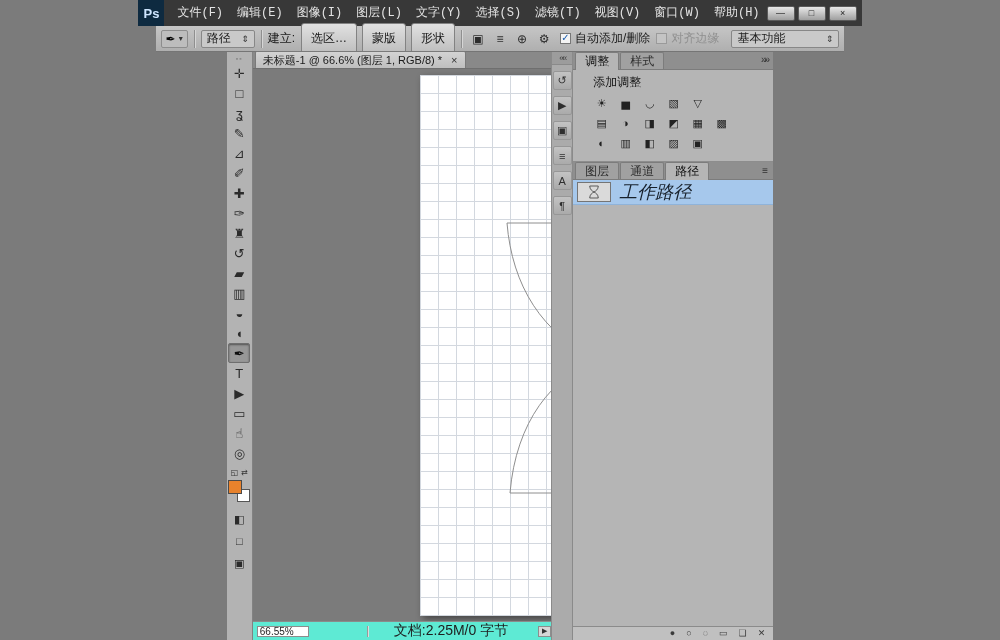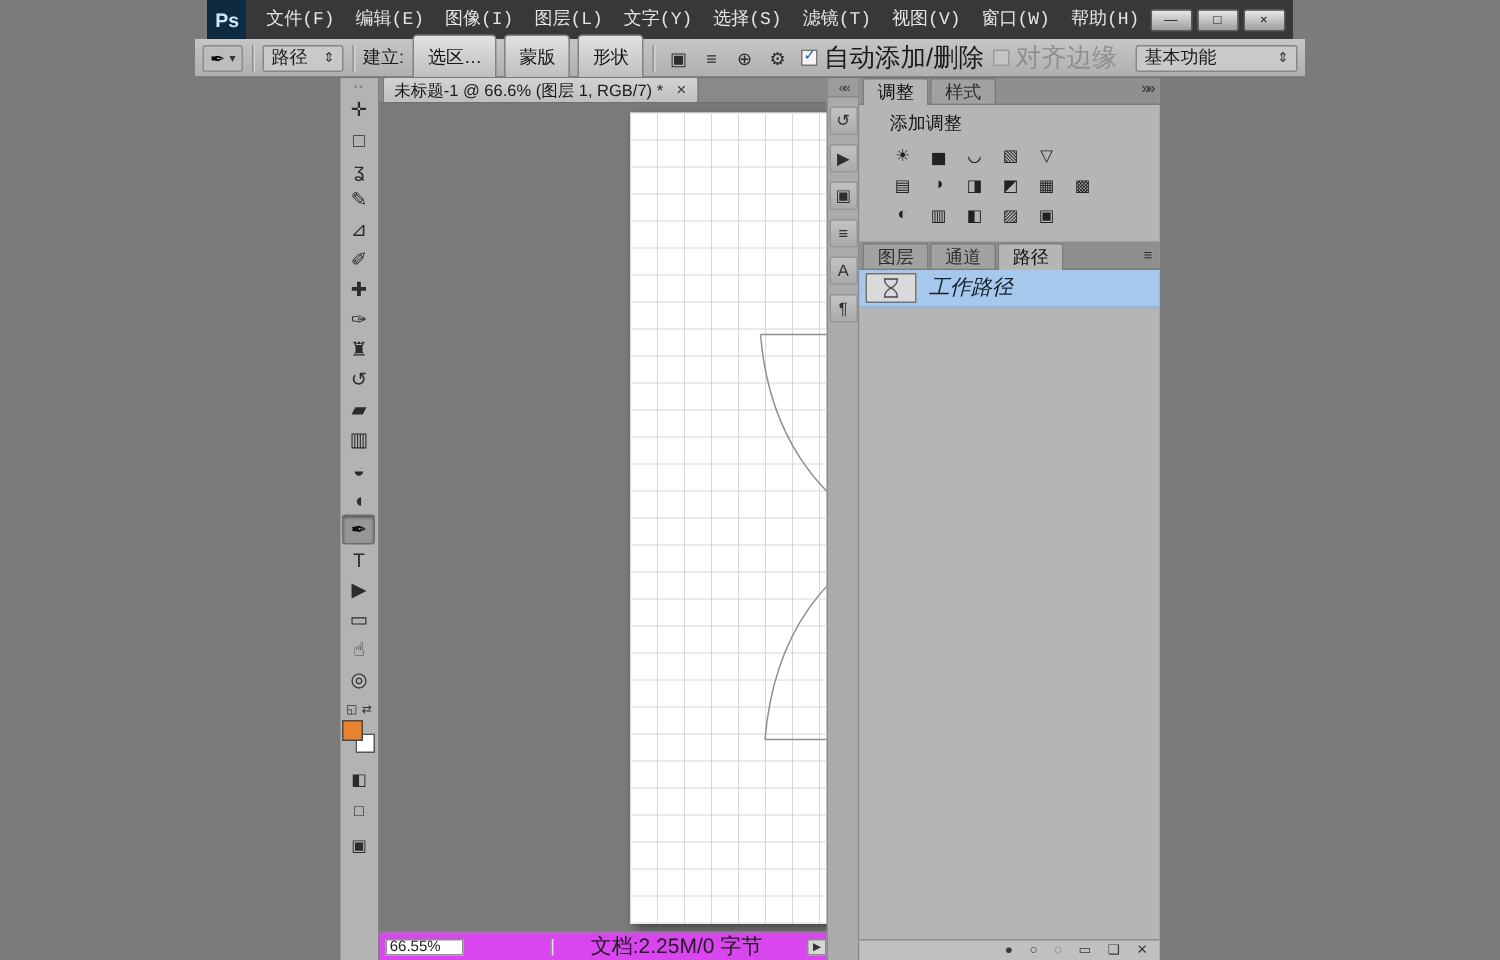--- a/index.html
+++ b/index.html
@@ -28,7 +28,7 @@
   .cb{width:11px;height:11px;background:#f4f4f4;border:1px solid #777;display:inline-flex;align-items:center;justify-content:center;box-sizing:border-box;}
   .cb .checkmark{font-size:10px;font-weight:bold;color:#1a5cae;line-height:1;margin-top:-1px;}
   .cb.disabled{background:#c4c4c4;border-color:#9a9a9a;}
-  .cblabel{font-size:17px;color:#1b1b1b;}
+  .cblabel{font-size:12px;color:#1b1b1b;}
   .cblabel.disabled{color:#8f8f8f;}
   .spacer{flex:1;}
   .ws{min-width:108px;}

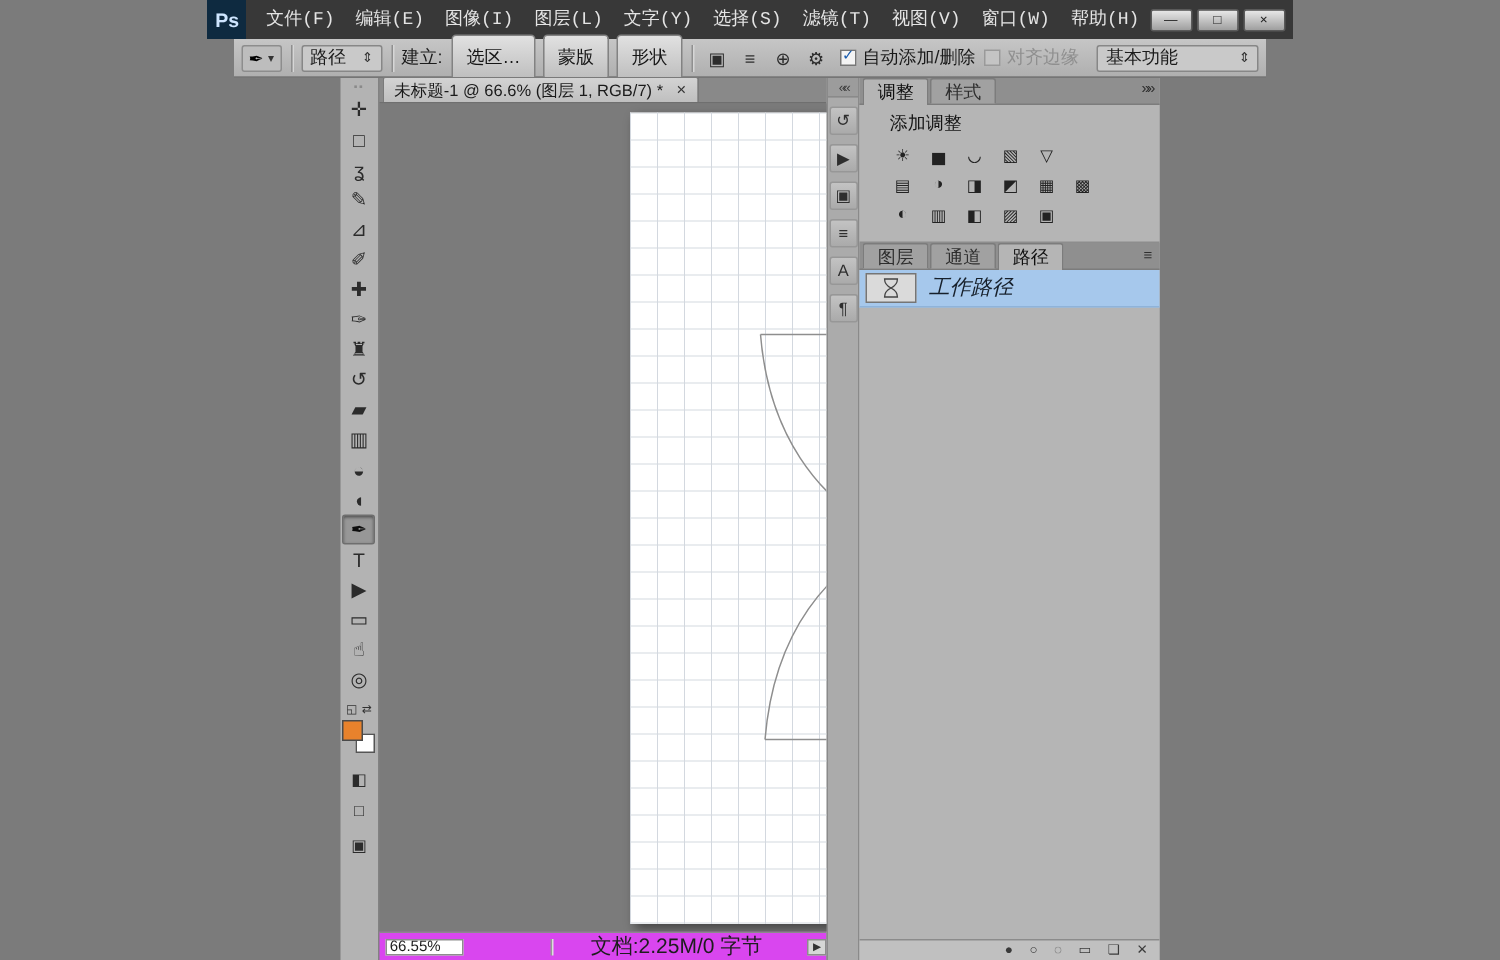--- a/index.html
+++ b/index.html
@@ -198,7 +198,7 @@
     <div class="center">
       <div class="tabrow">
         <div class="doctab">
-          <span>未标题-1 @ 66.6% (图层 1, RGB/7) *</span>
+          <span>未标题-1 @ 66.6% (图层 1, RGB/8) *</span>
           <span class="closex">×</span>
         </div>
       </div>

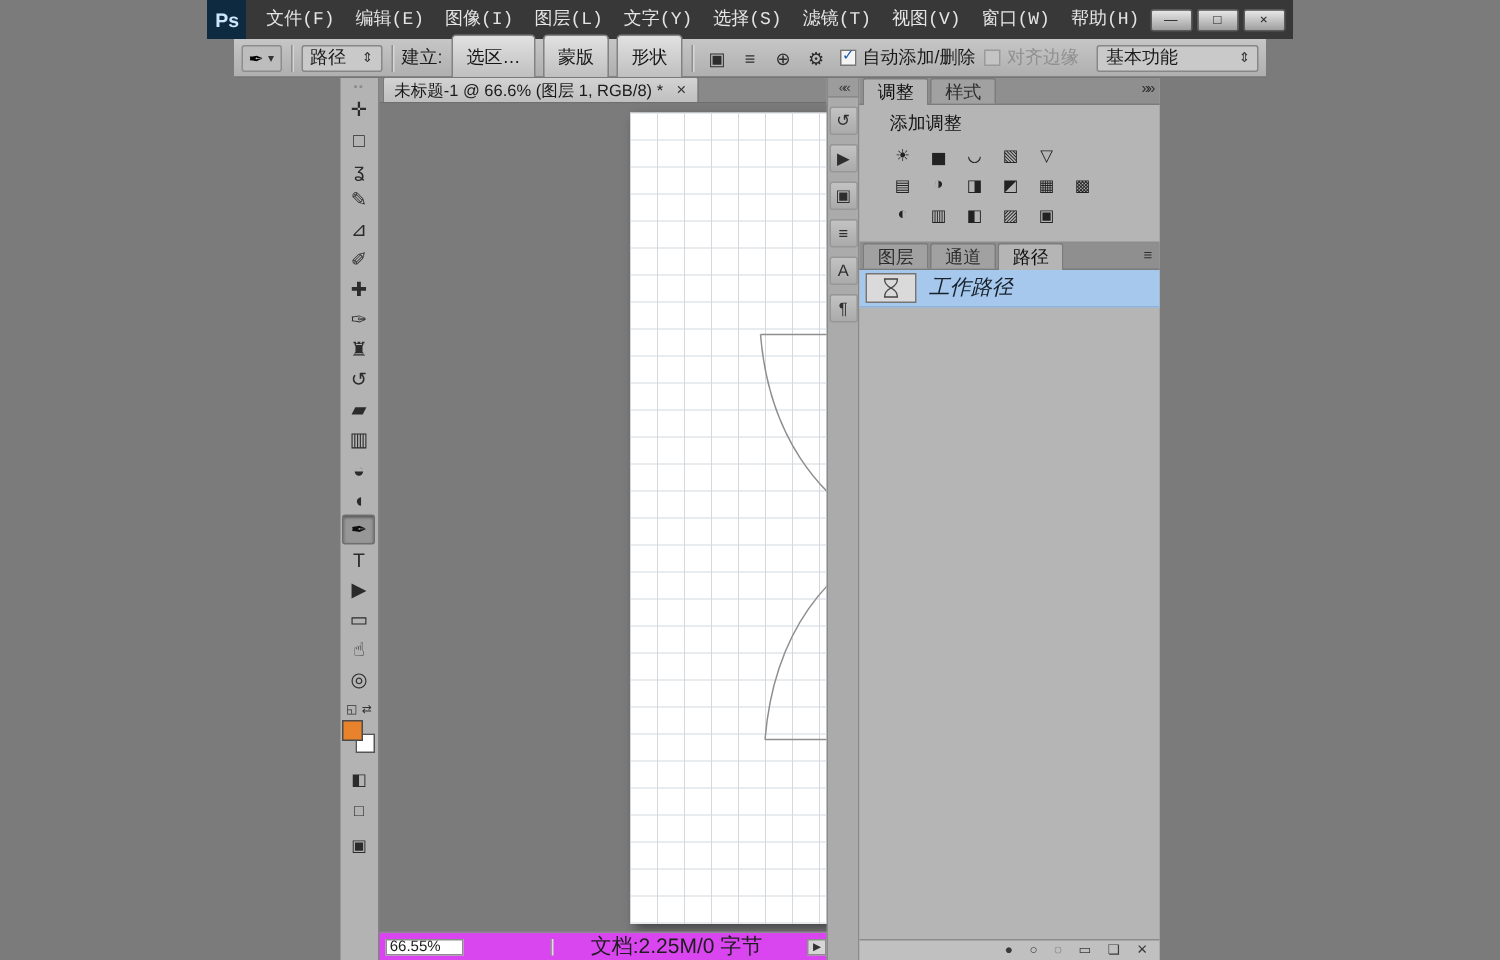--- a/index.html
+++ b/index.html
@@ -83,7 +83,7 @@
   .pathrow{height:24px;display:flex;align-items:center;gap:8px;padding-left:4px;}
   .pathrow.selected{background:#a6c8ec;border-bottom:1px solid #8fb3d9;}
   .paththumb{width:34px;height:20px;background:#dadada;border:1px solid #757575;display:flex;align-items:center;justify-content:center;box-sizing:border-box;flex:0 0 34px;}
-  .pathname{font-size:14px;font-style:italic;color:#17202b;}
+  .pathname{font-size:18px;font-style:italic;color:#17202b;}
   .panelfooter{height:14px;flex:0 0 14px;border-top:1px solid #8b8b8b;background:#c0c0c0;display:flex;align-items:center;justify-content:flex-end;gap:11px;padding-right:8px;box-sizing:border-box;}
   .fico{font-size:9px;color:#3a3a3a;line-height:1;background:none;border:none;padding:0;}
 </style>

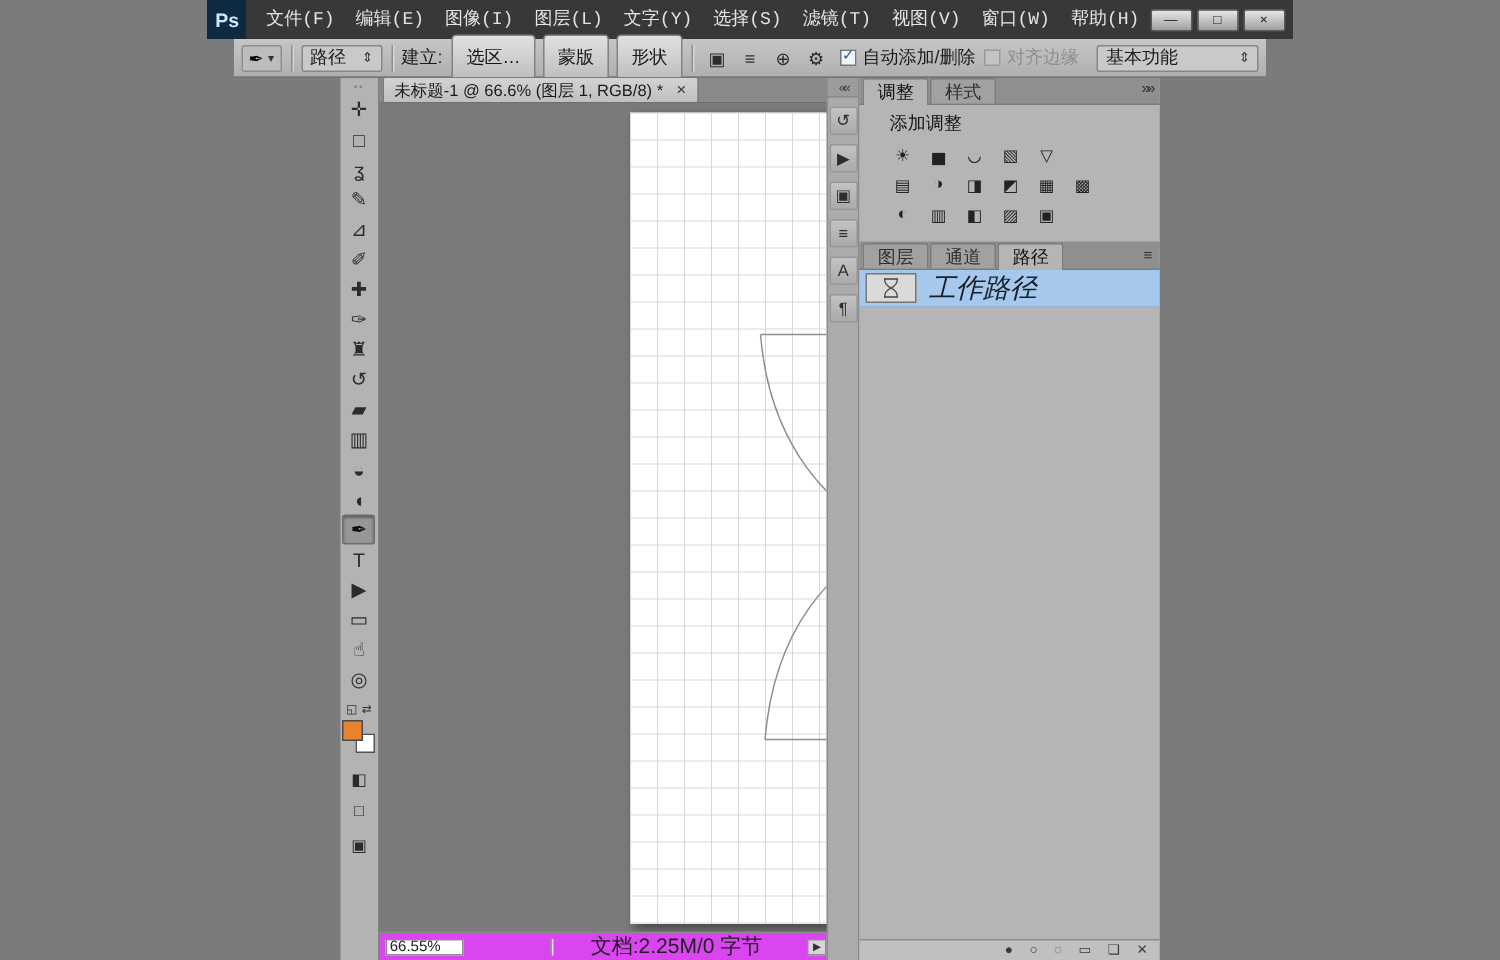--- a/index.html
+++ b/index.html
@@ -57,7 +57,7 @@
     background-image:linear-gradient(to right,#d3d8df 1px,transparent 1px),linear-gradient(to bottom,#d3d8df 1px,transparent 1px);
     background-size:18px 18px;box-shadow:3px 3px 7px rgba(0,0,0,.45);}
   .pathoverlay{position:absolute;left:0;top:0;width:100%;height:100%;}
-  .statusbar{height:30px;flex:0 0 14px;background:#d946ef;border-top:1px solid #8b8b8b;display:flex;align-items:center;box-sizing:border-box;padding-left:4px;gap:26px;font-size:10px;color:#1d1d1d;}
+  .statusbar{height:30px;flex:0 0 14px;background:#5eead4;border-top:1px solid #8b8b8b;display:flex;align-items:center;box-sizing:border-box;padding-left:4px;gap:26px;font-size:10px;color:#1d1d1d;}
   .zoombox{width:52px;height:11px;background:#ffffff;border:1px solid #8d8d8d;font-size:10px;line-height:10px;padding:0 2px;box-sizing:border-box;}
   .sbdiv{width:1px;height:11px;background:#999;margin-left:32px;box-shadow:1px 0 0 #ddd;}
   .docinfo{font-size:14px;}

